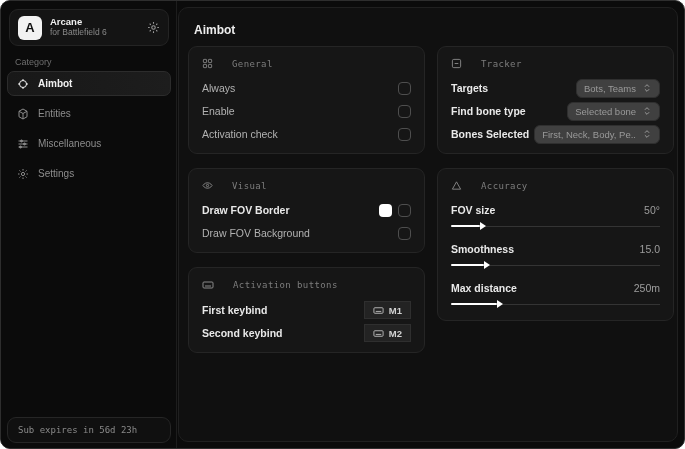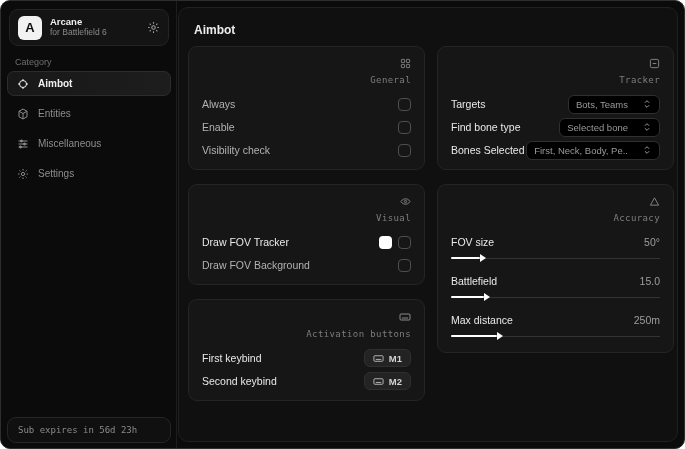--- a/index.html
+++ b/index.html
@@ -39,8 +39,8 @@
   .col-left  { left:9px;  top:38px; width:237px; }
   .col-right { left:258px; top:38px; width:237px; }
   .card { background:#161616; border:1px solid #252525; border-radius:9px; padding:11px 13px; }
-  .card-head { display:flex; align-items:flex-end; gap:6px; color:#7d7d7d;
-    font-family:"DejaVu Sans Mono", monospace; font-size:9px; letter-spacing:0.4px; margin-bottom:11px;flex-direction:column; }
+  .card-head { display:flex; align-items:center; gap:19px; color:#7d7d7d;
+    font-family:"DejaVu Sans Mono", monospace; font-size:9px; letter-spacing:0.4px; margin-bottom:11px; }
   .card-head .hicon { display:flex; color:#8a8a8a; }
   .row { display:flex; align-items:center; justify-content:space-between; height:16px; margin-top:7px; }
   .row:first-of-type { margin-top:0; }

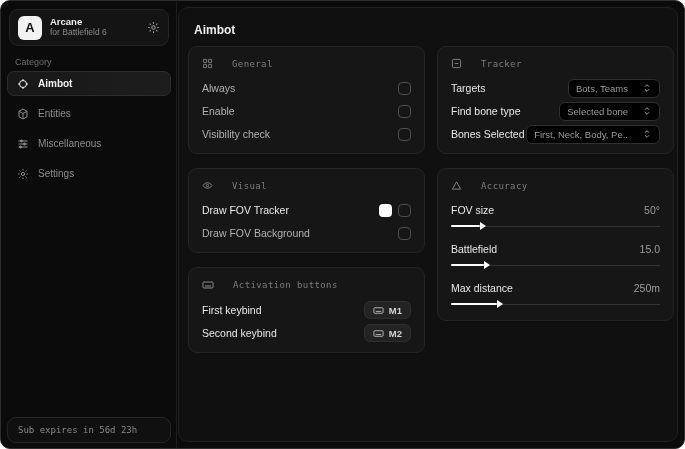--- a/index.html
+++ b/index.html
@@ -45,7 +45,7 @@
   .row { display:flex; align-items:center; justify-content:space-between; height:16px; margin-top:7px; }
   .row:first-of-type { margin-top:0; }
   .row-label { font-size:10.5px; color:#b2b2b2; }
-  .row-label.bright { color:#e9e9e9; font-weight:normal; }
+  .row-label.bright { color:#e9e9e9; font-weight:bold; }
   .checkbox { width:13px; height:13px; border:1.5px solid #4e4e4e; border-radius:4px; background:transparent; cursor:pointer; }
   .swatch { width:13px; height:13px; border-radius:4px; background:#ffffff; margin-right:6px; cursor:pointer; }
   .right-group { display:flex; align-items:center; }

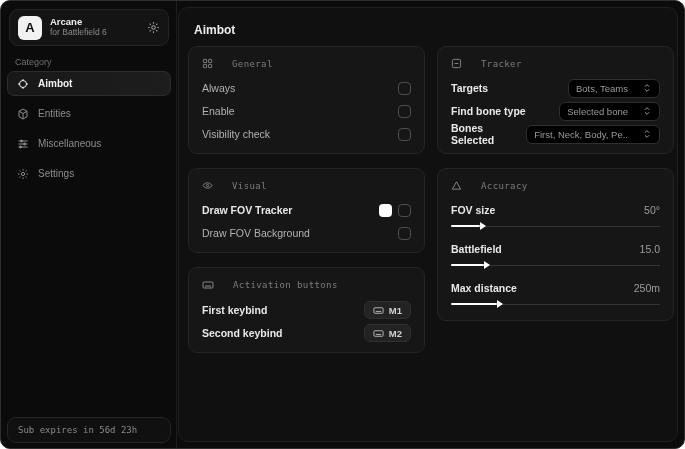--- a/index.html
+++ b/index.html
@@ -49,8 +49,8 @@
   .checkbox { width:13px; height:13px; border:1.5px solid #4e4e4e; border-radius:4px; background:transparent; cursor:pointer; }
   .swatch { width:13px; height:13px; border-radius:4px; background:#ffffff; margin-right:6px; cursor:pointer; }
   .right-group { display:flex; align-items:center; }
-  .dropdown { display:flex; align-items:center; gap:14px; height:19px; padding:0 7px;
-    background:#000000; border:1px solid #2f2f2f; border-radius:6px;
+  .dropdown { display:flex; align-items:center; gap:6px; height:19px; padding:0 7px;
+    background:#404040; border:1px solid #2f2f2f; border-radius:6px;
     color:#9a9a9a; font-size:9.5px; cursor:pointer; white-space:nowrap; }
   .dropdown .dicon { display:flex; color:#9a9a9a; }
   .keybadge { display:flex; align-items:center; gap:5px; height:18px; padding:0 8px;

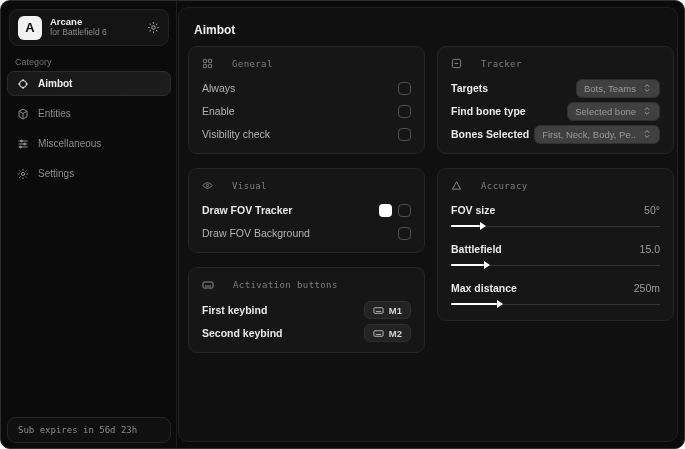--- a/index.html
+++ b/index.html
@@ -163,7 +163,7 @@
           <button class="checkbox"></button>
         </div>
         <div class="row">
-          <span class="row-label">Visibility check</span>
+          <span class="row-label">Activation check</span>
           <button class="checkbox"></button>
         </div>
       </div>

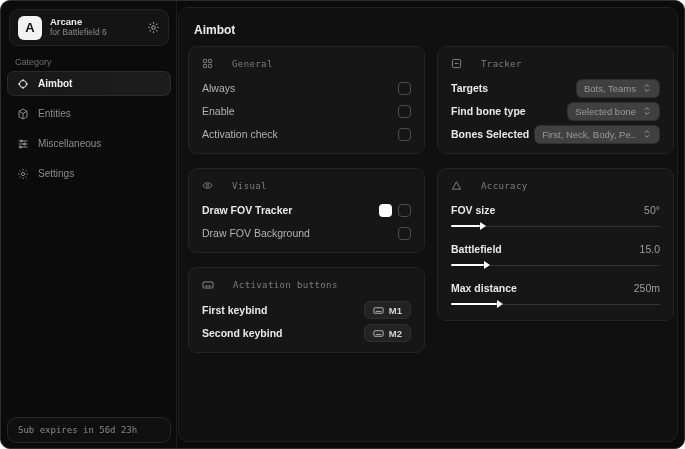--- a/index.html
+++ b/index.html
@@ -179,7 +179,7 @@
           <span>Visual</span>
         </div>
         <div class="row">
-          <span class="row-label bright">Draw FOV Tracker</span>
+          <span class="row-label bright">Draw FOV Border</span>
           <span class="right-group">
             <span class="swatch"></span>
             <button class="checkbox"></button>

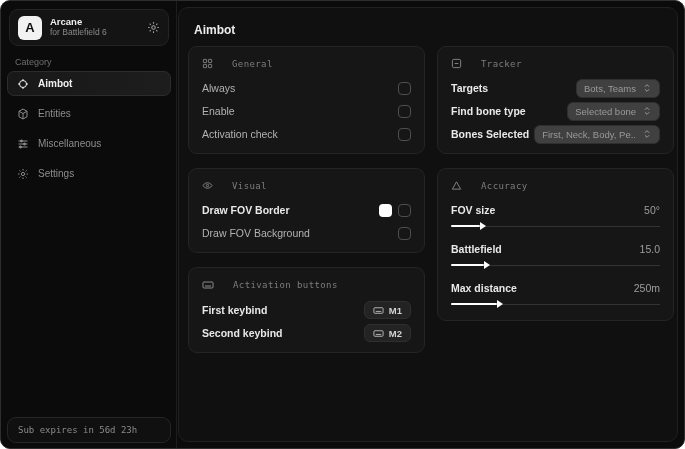--- a/index.html
+++ b/index.html
@@ -297,7 +297,7 @@
 
         <div class="slider-block">
           <div class="slider-top">
-            <span class="row-label bright">Battlefield</span>
+            <span class="row-label bright">Smoothness</span>
             <span class="slider-value">15.0</span>
           </div>
           <div class="track">

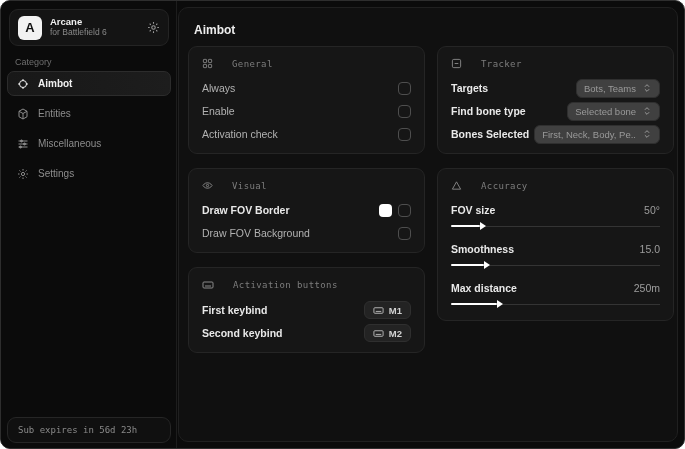--- a/index.html
+++ b/index.html
@@ -54,7 +54,7 @@
     color:#9a9a9a; font-size:9.5px; cursor:pointer; white-space:nowrap; }
   .dropdown .dicon { display:flex; color:#9a9a9a; }
   .keybadge { display:flex; align-items:center; gap:5px; height:18px; padding:0 8px;
-    background:#232323; border:1px solid #2f2f2f; border-radius:6px;
+    background:#232323; border:1px solid #2f2f2f; border-radius:0;
     color:#d2d2d2; font-size:9.5px; font-weight:bold; cursor:pointer; }
   .keybadge .kicon { display:flex; color:#bdbdbd; }
   

